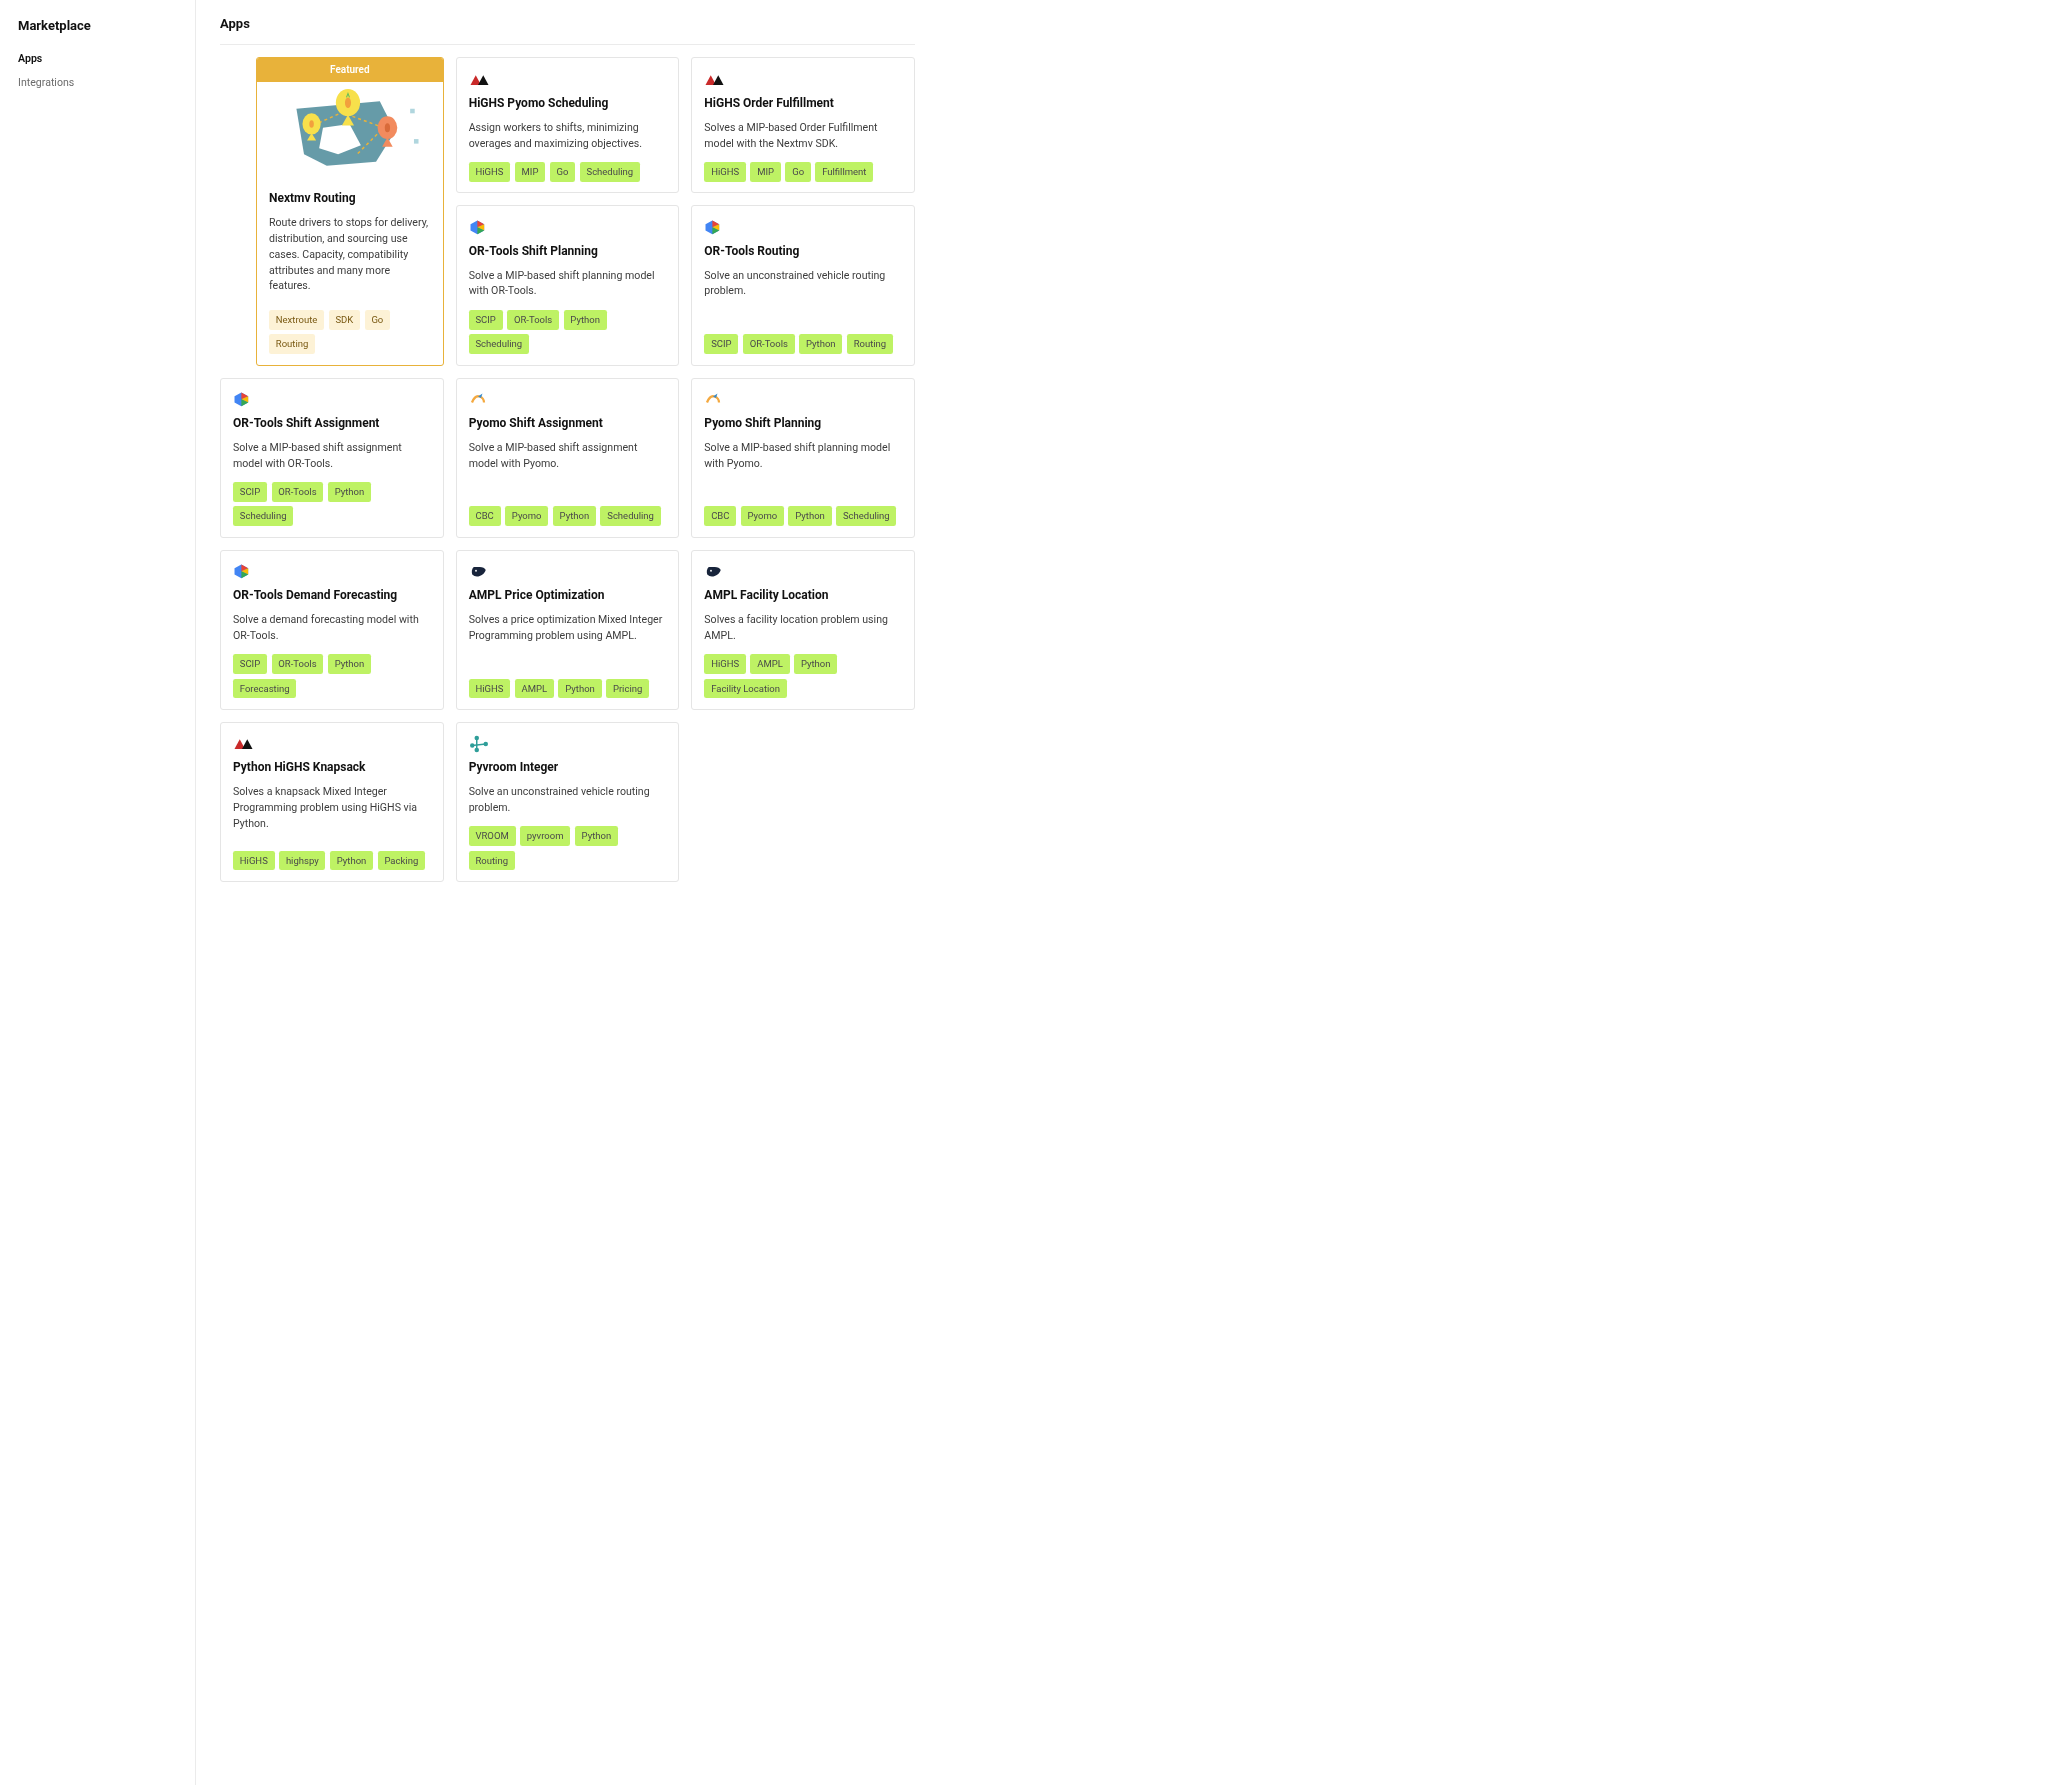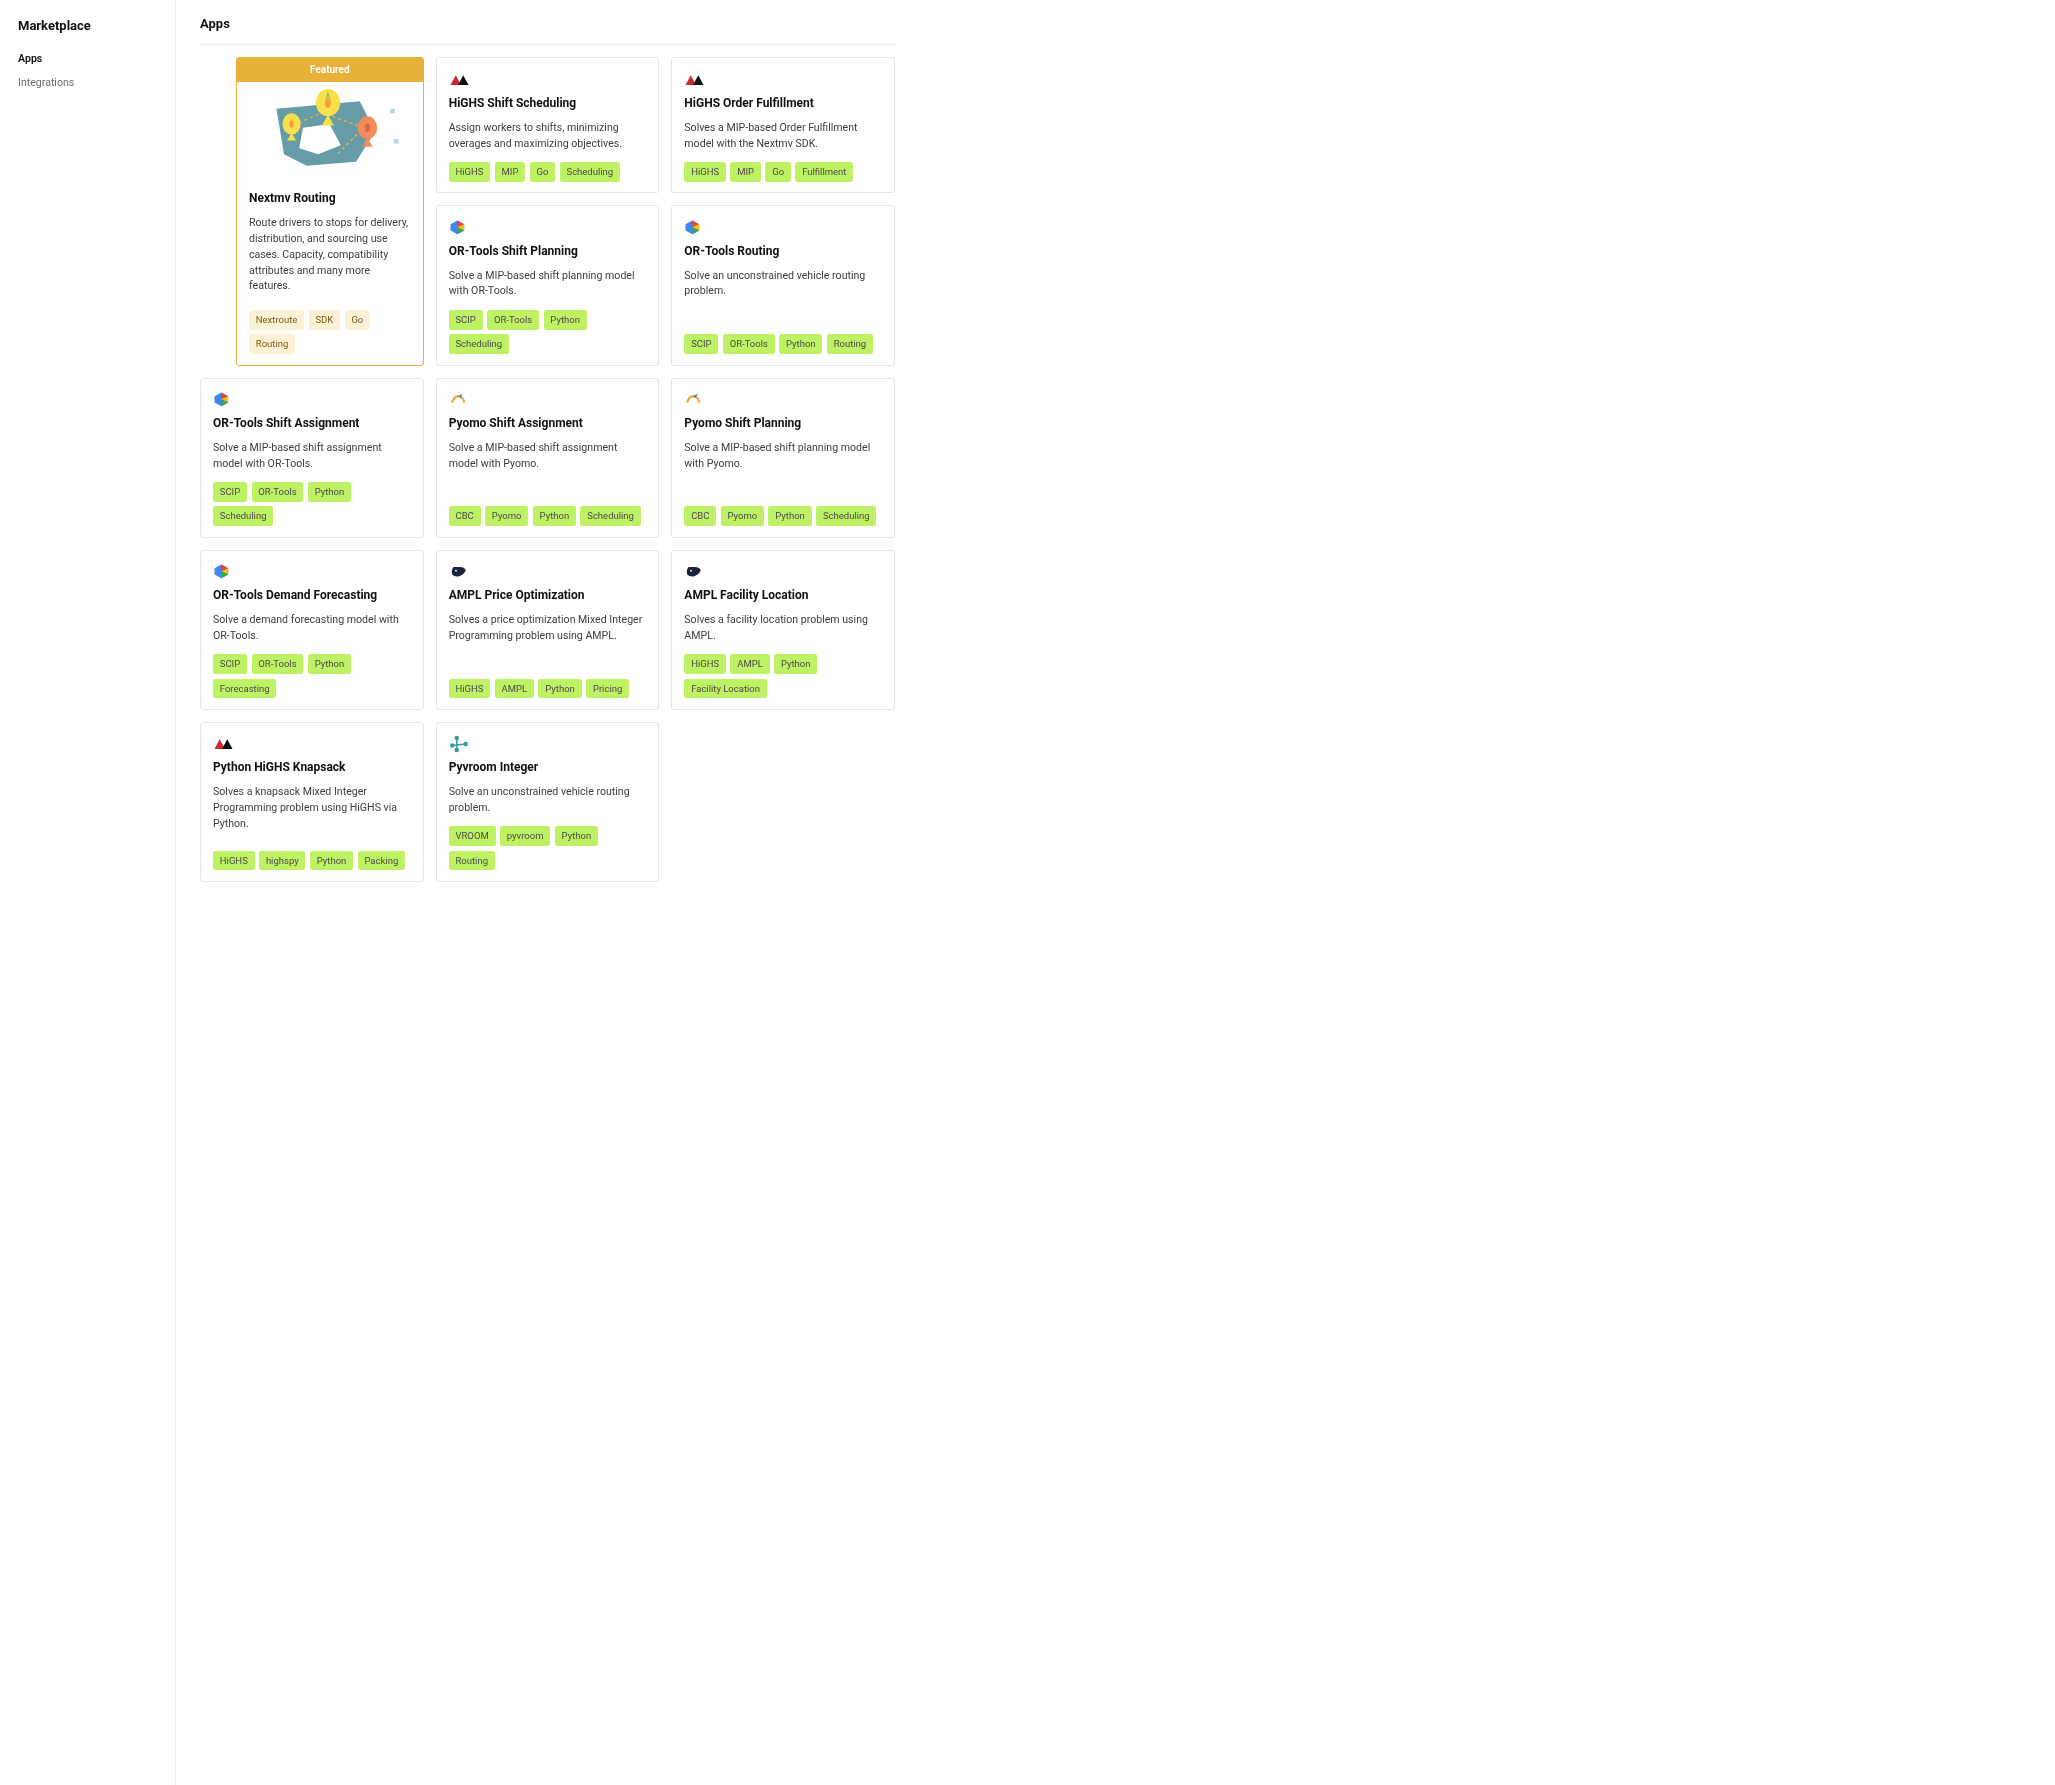--- a/index.html
+++ b/index.html
@@ -15,7 +15,7 @@
     min-height: 100vh;
   }
   .sidebar {
-    width: 176px;
+    width: 196px;
     border-right: 0.8px solid #ebebeb;
     padding: 16.7px 18px;
     flex-shrink: 0;

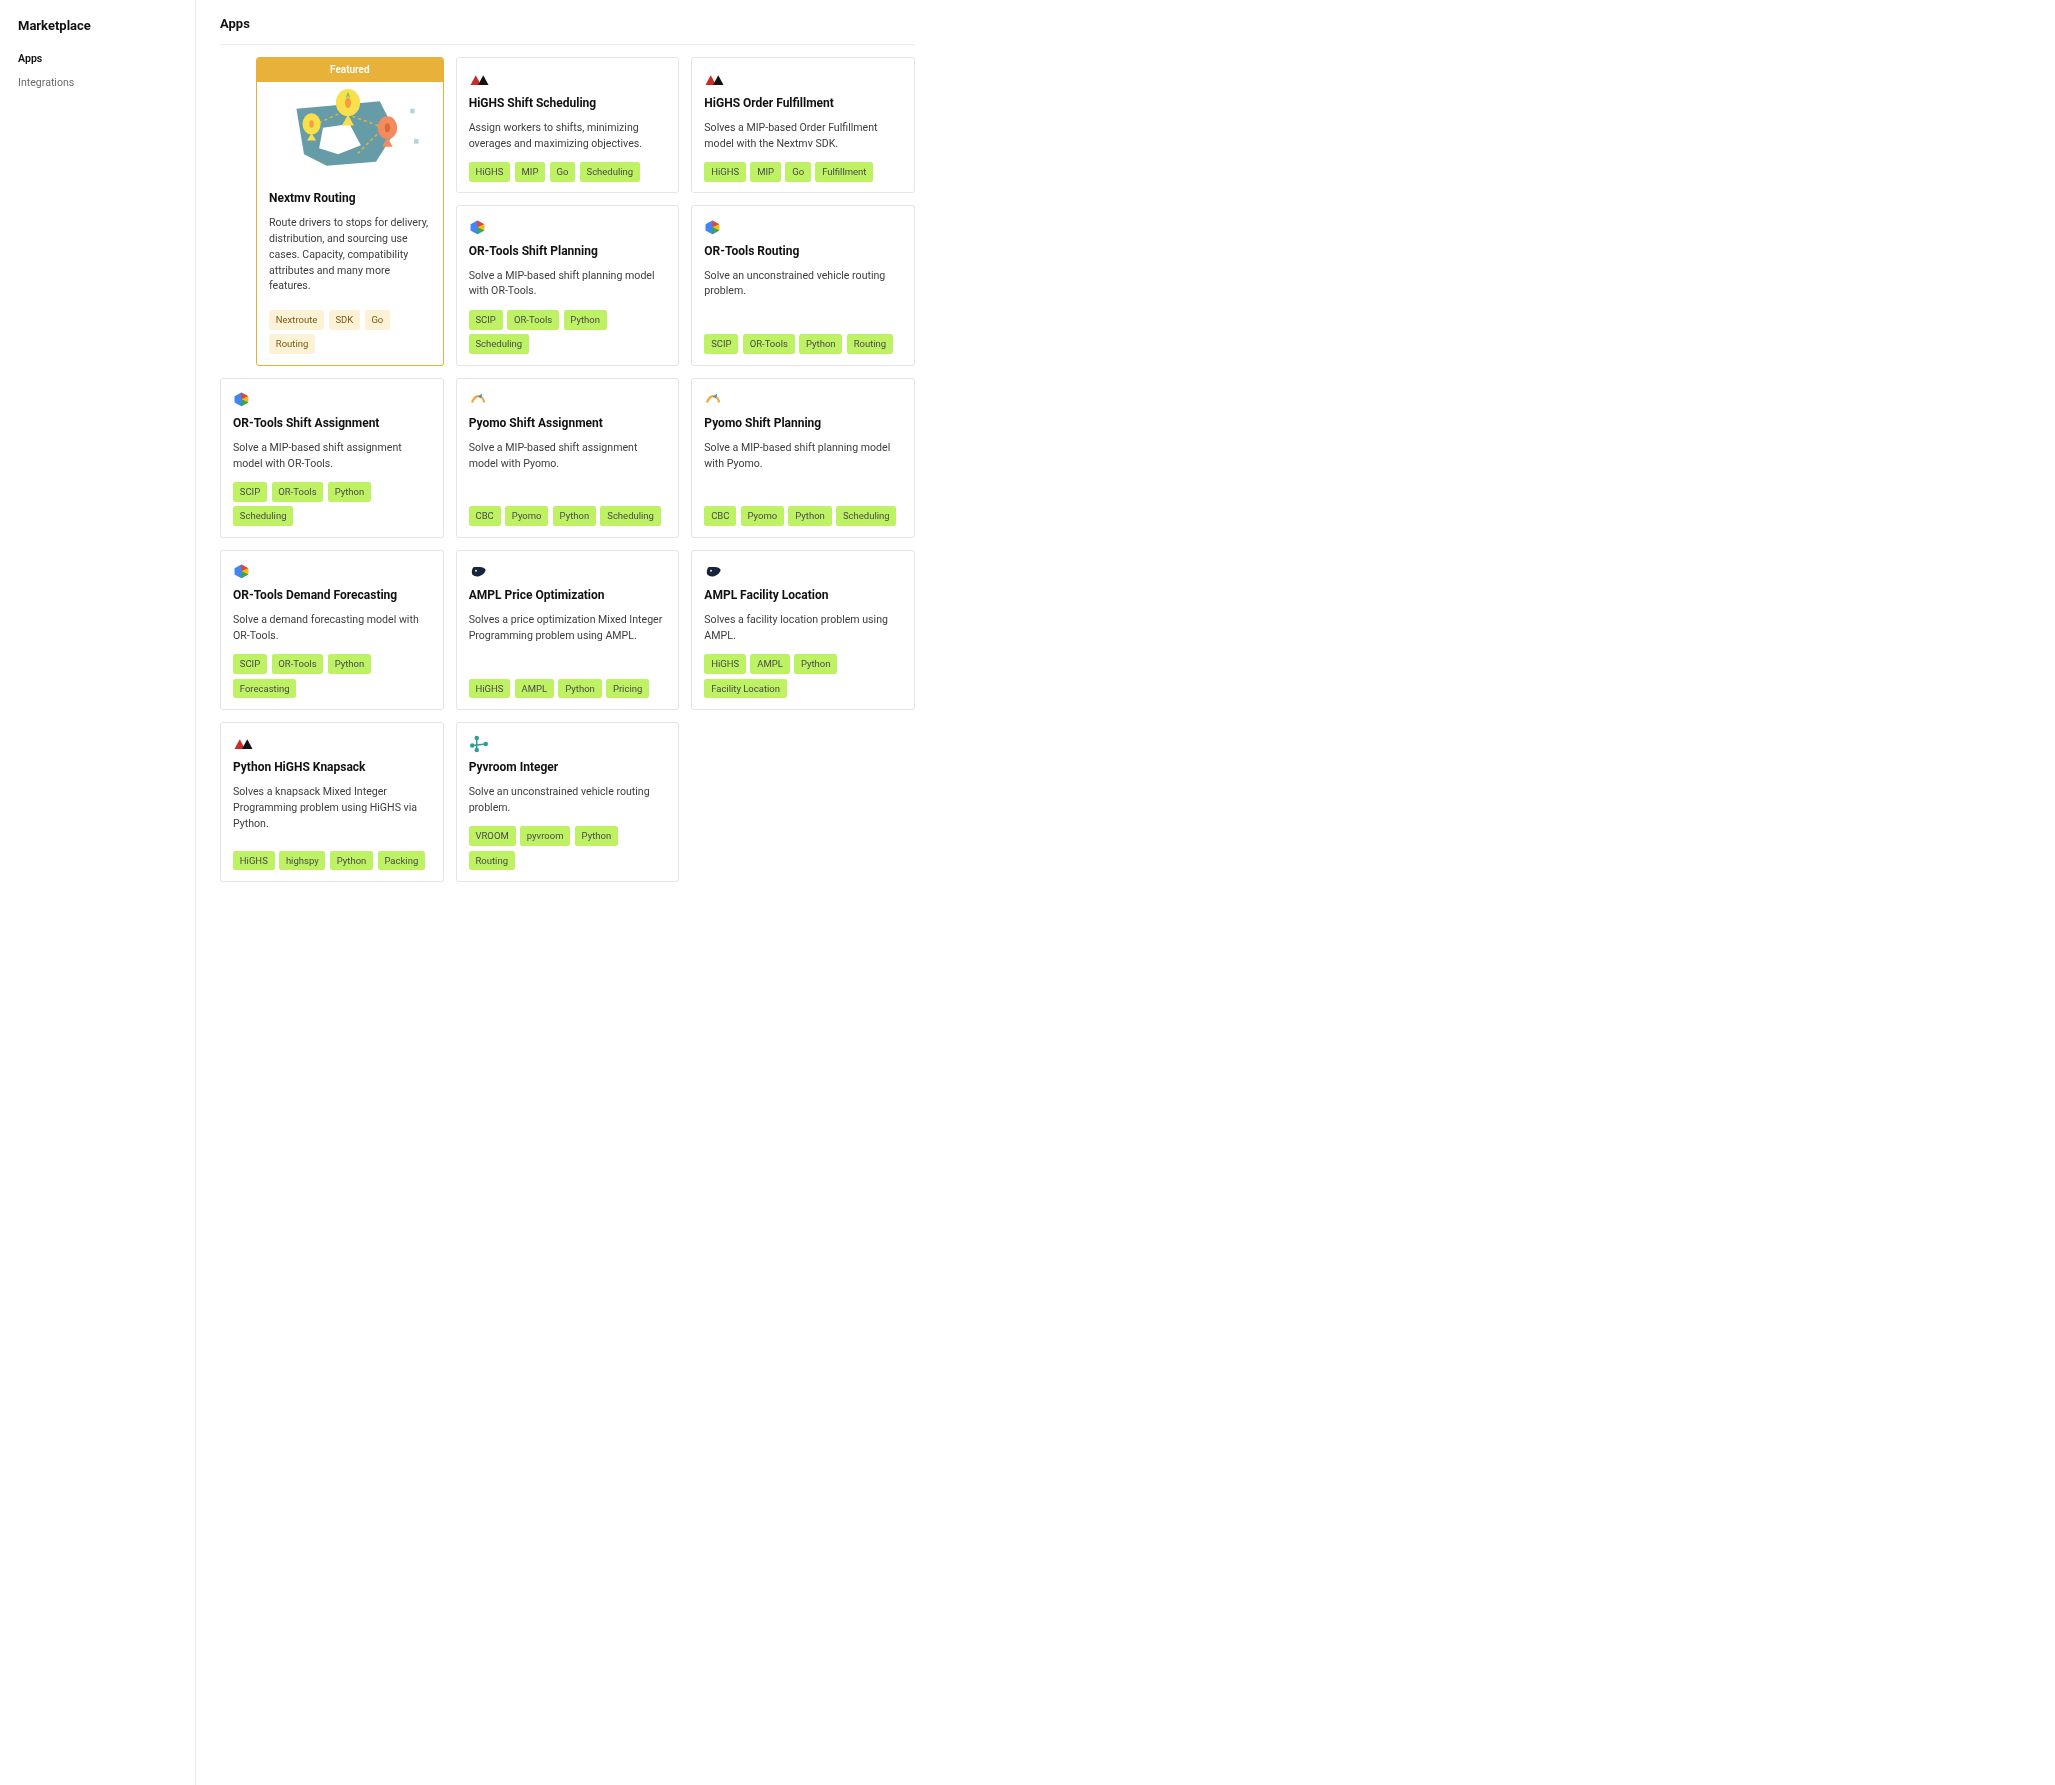--- a/index.html
+++ b/index.html
@@ -205,7 +205,7 @@
               <polygon points="12,16 19,3 26,16" fill="#111"></polygon>
             </svg>
         </div>
-        <div class="card-title">HiGHS Shift Scheduling</div>
+        <div class="card-title">HiGHS Pyomo Scheduling</div>
         <div class="card-desc">Assign workers to shifts, minimizing overages and maximizing objectives.</div>
         <div class="tag-row">
           <span class="tag">HiGHS</span>

